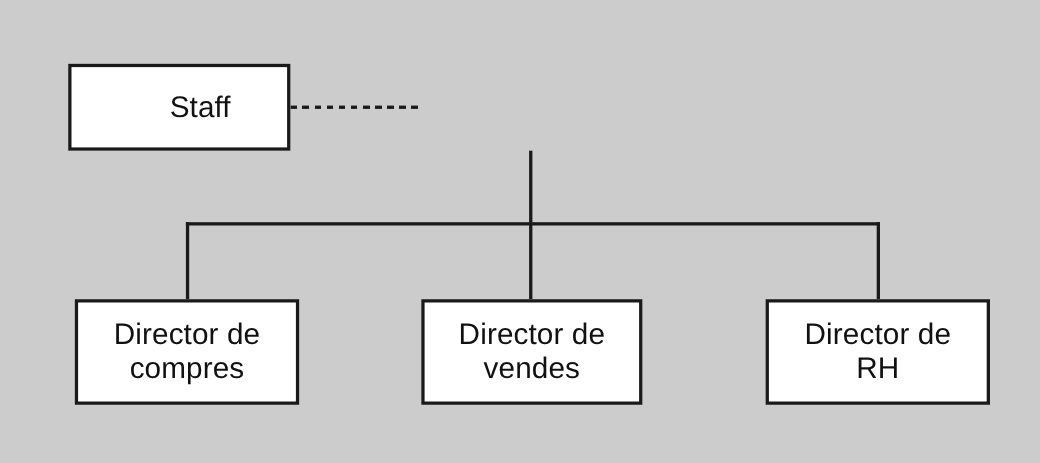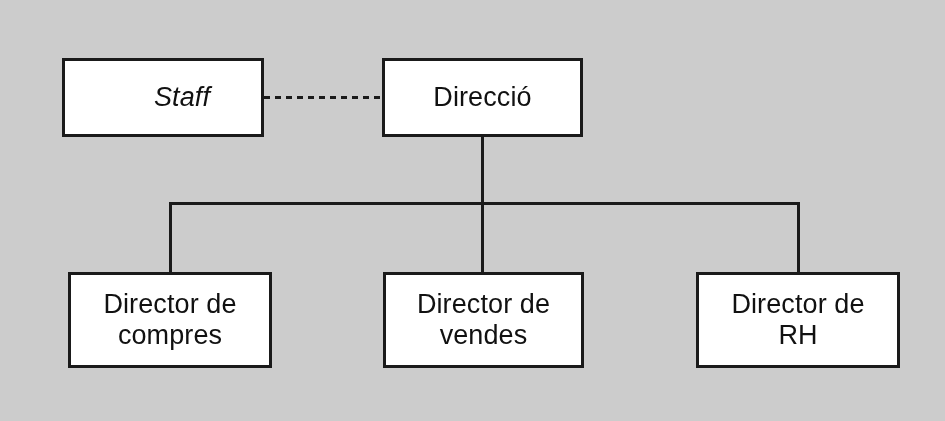--- a/index.html
+++ b/index.html
@@ -40,7 +40,6 @@
     padding: 0 4px;
   }
   .node.italic {
-    font-style: italic;
     padding-left: 38px;
   }
 

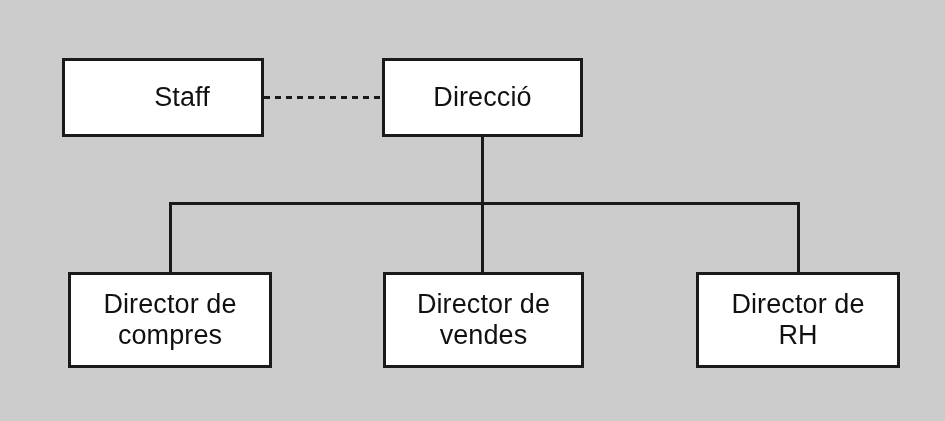--- a/index.html
+++ b/index.html
@@ -101,9 +101,6 @@
     <span class="node-label">Staff</span>
   </div>
 
-  <div class="node node-direccio">
-    <span class="node-label">Direcció</span>
-  </div>
 
   <div class="node node-compres">
     <span class="node-label">Director de

